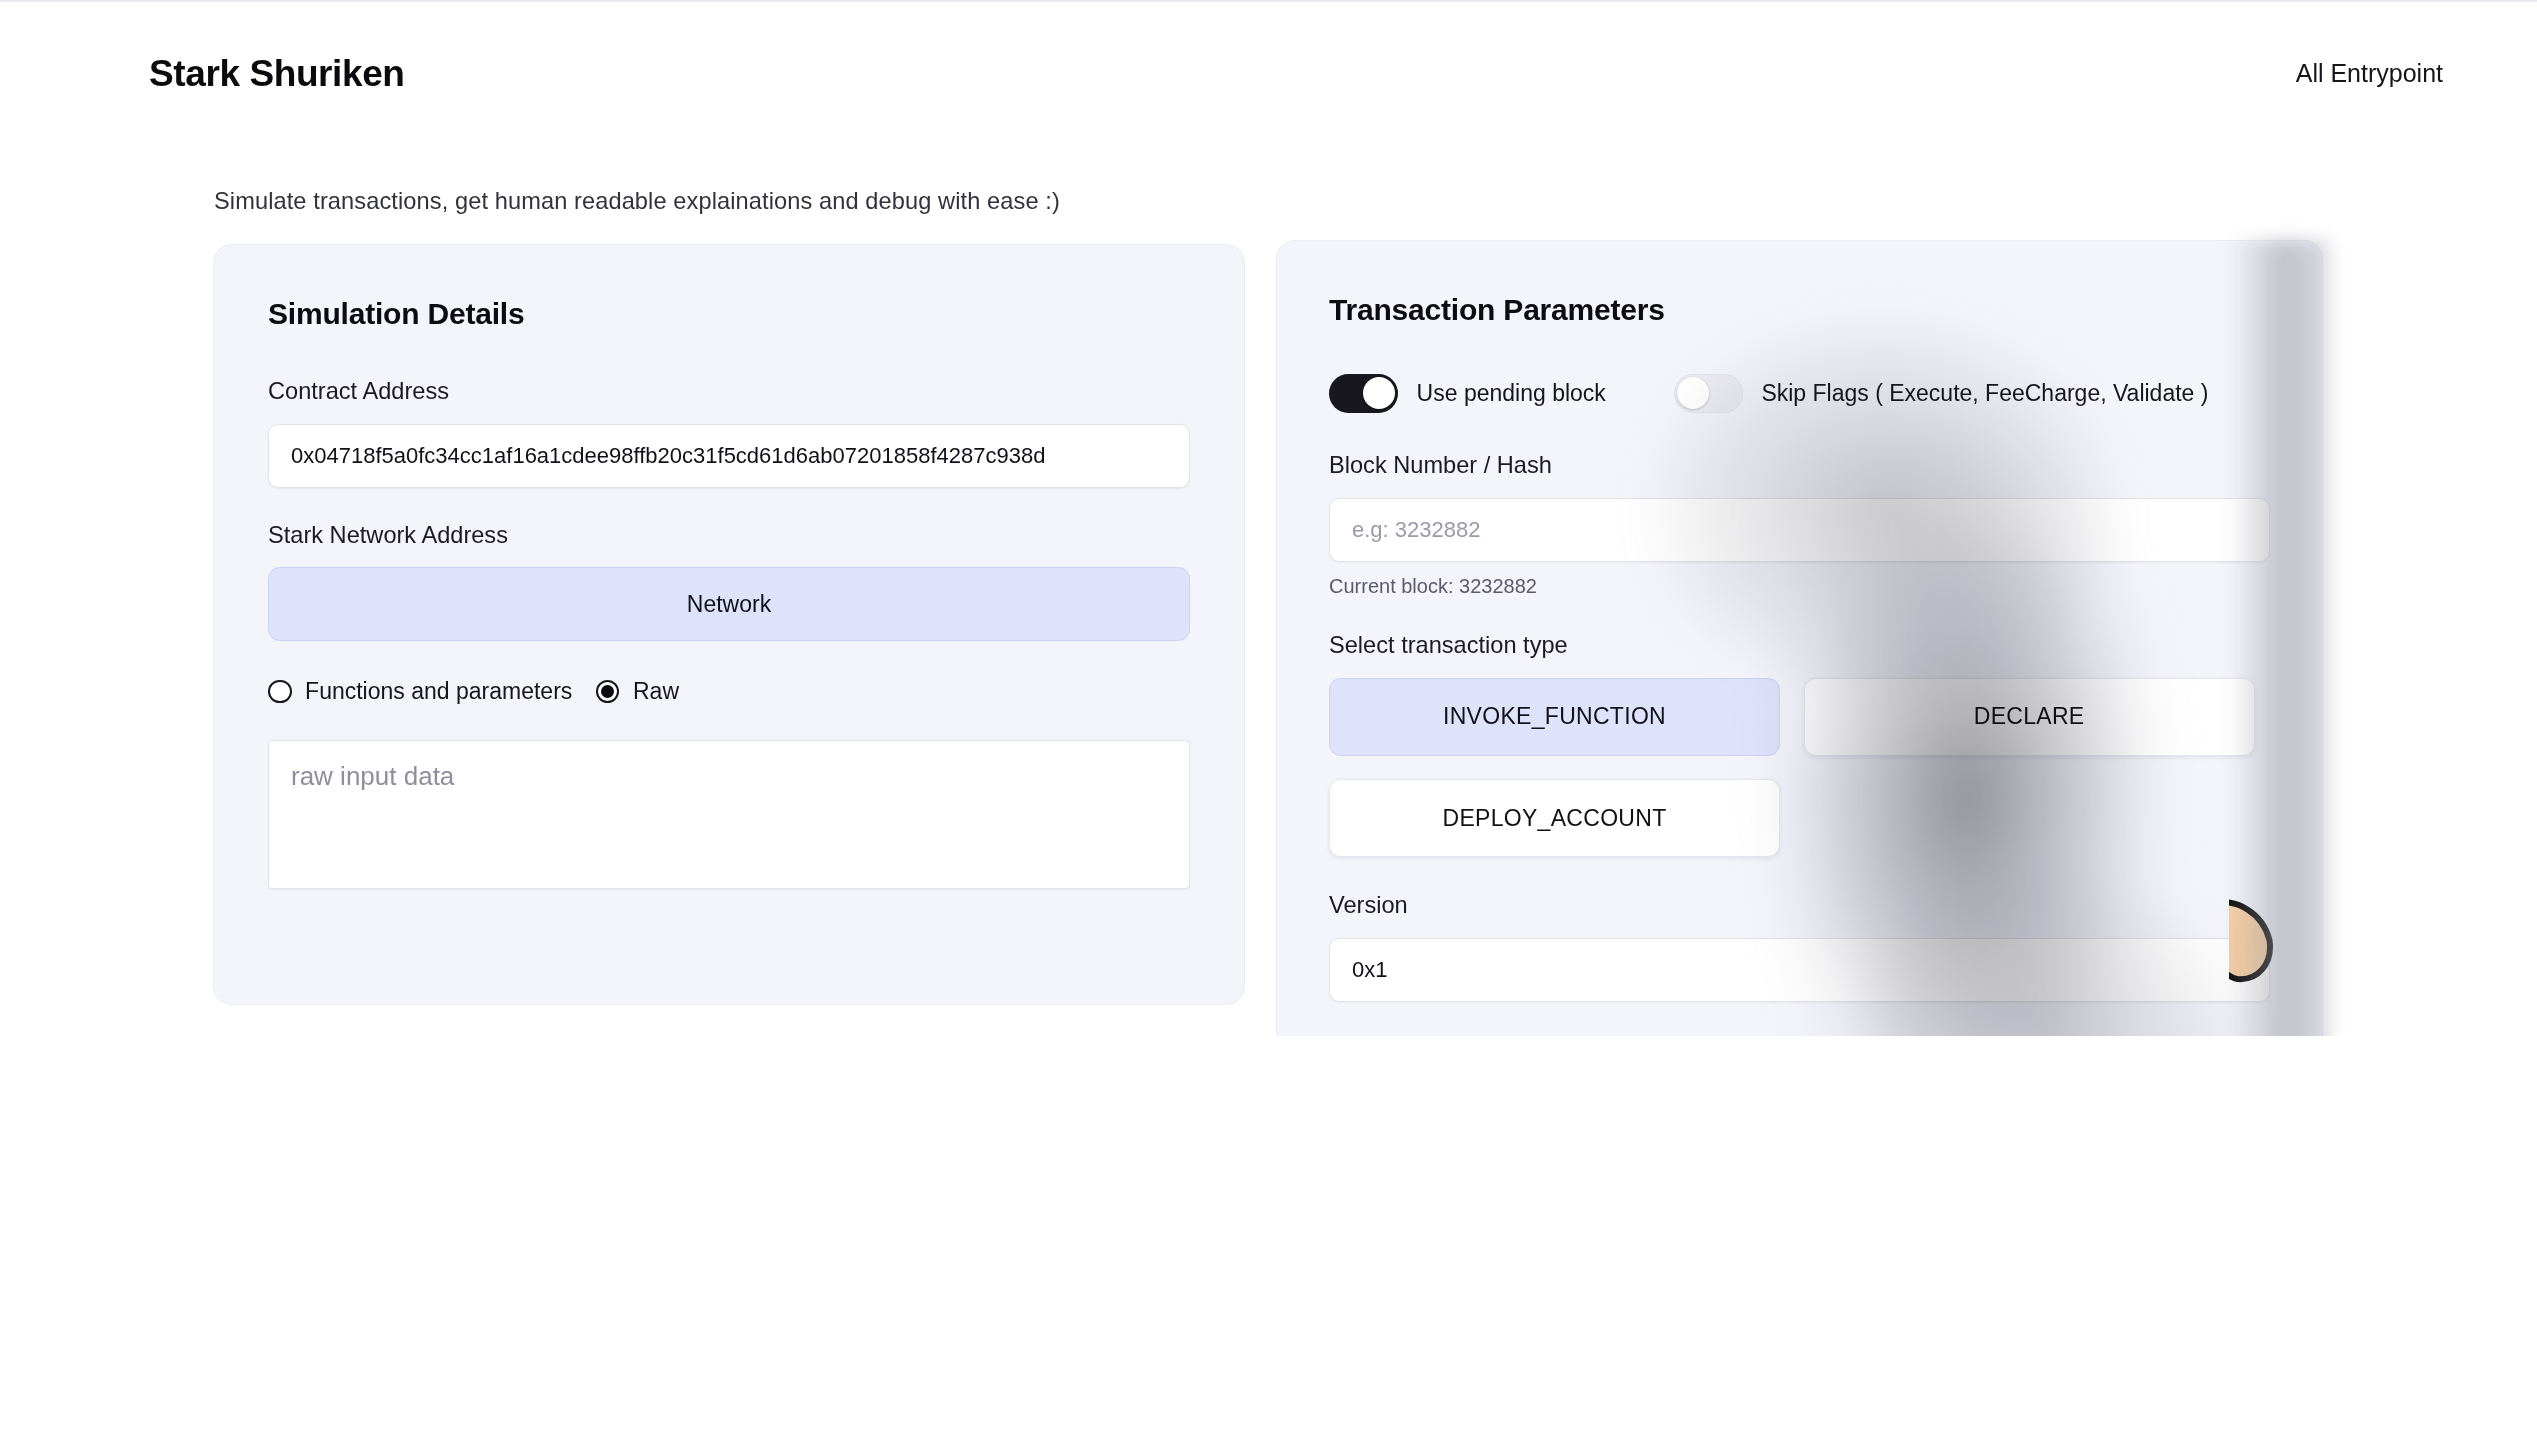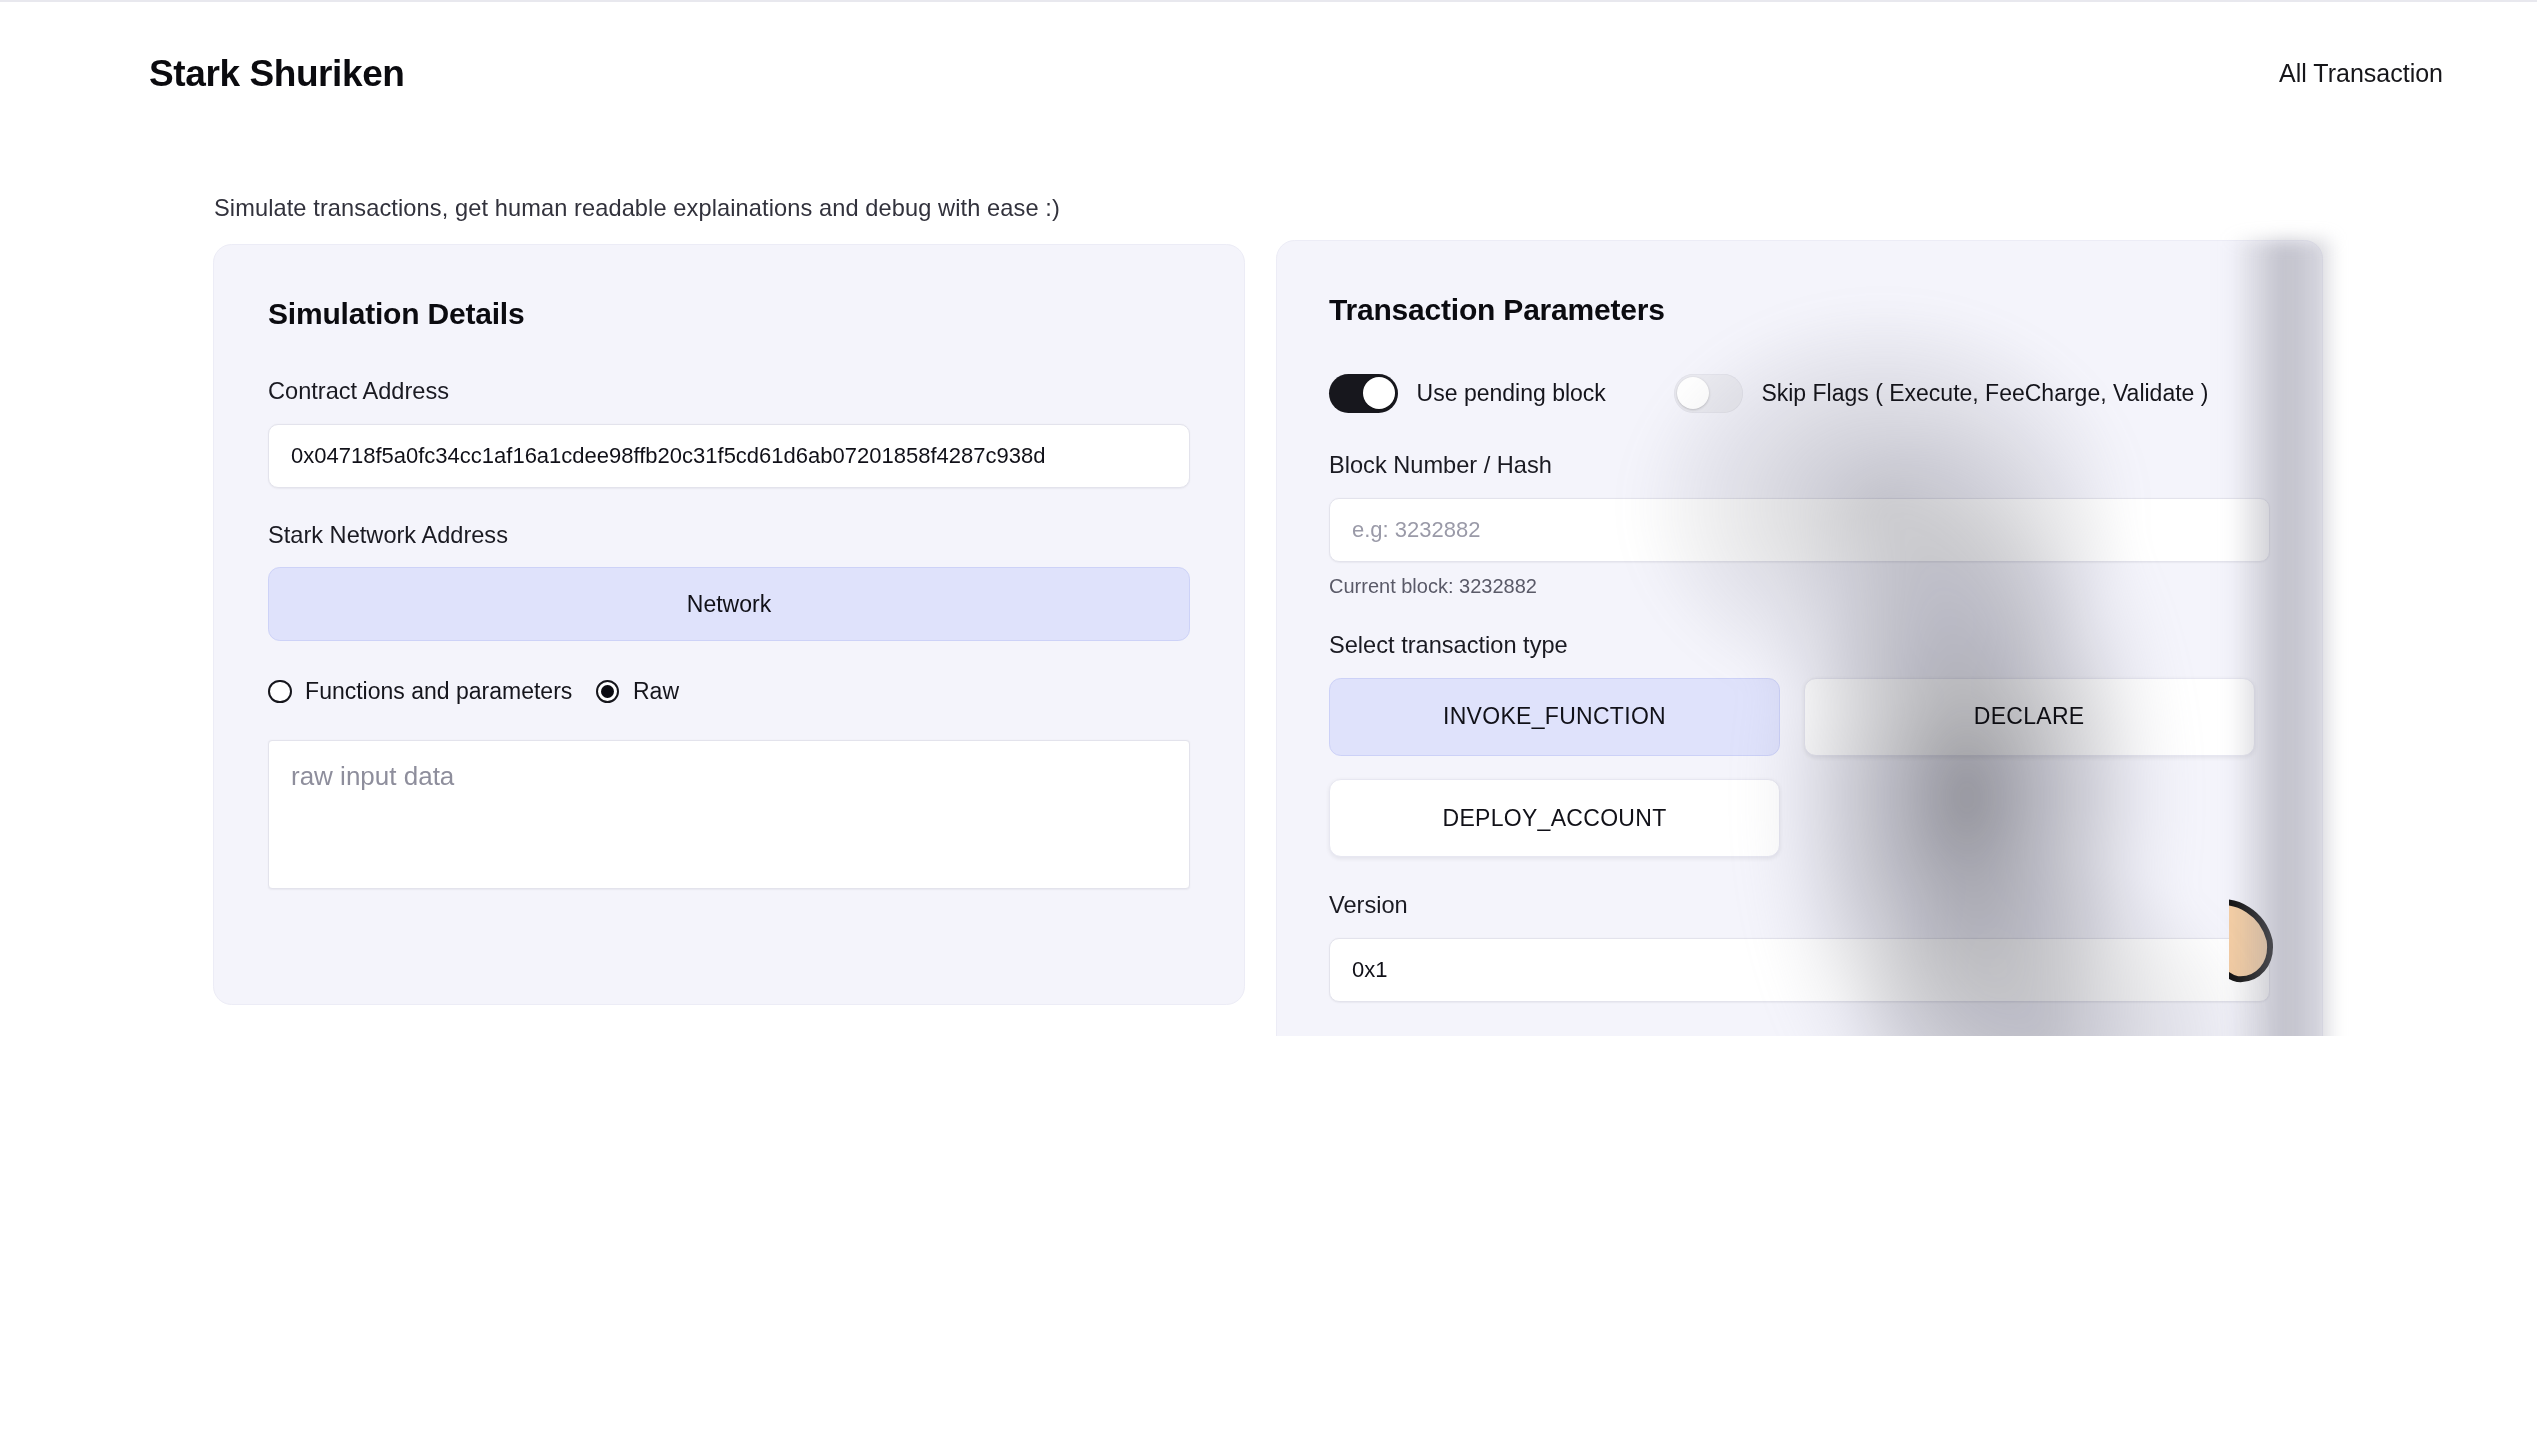--- a/index.html
+++ b/index.html
@@ -308,7 +308,7 @@
 
   <div class="topbar">
     <div class="brand">Stark Shuriken</div>
-    <div class="nav-link">All Transaction</div>
+    <div class="nav-link">All Entrypoint</div>
   </div>
 
   <div class="tagline">Simulate transactions, get human readable explainations and debug with ease :)</div>

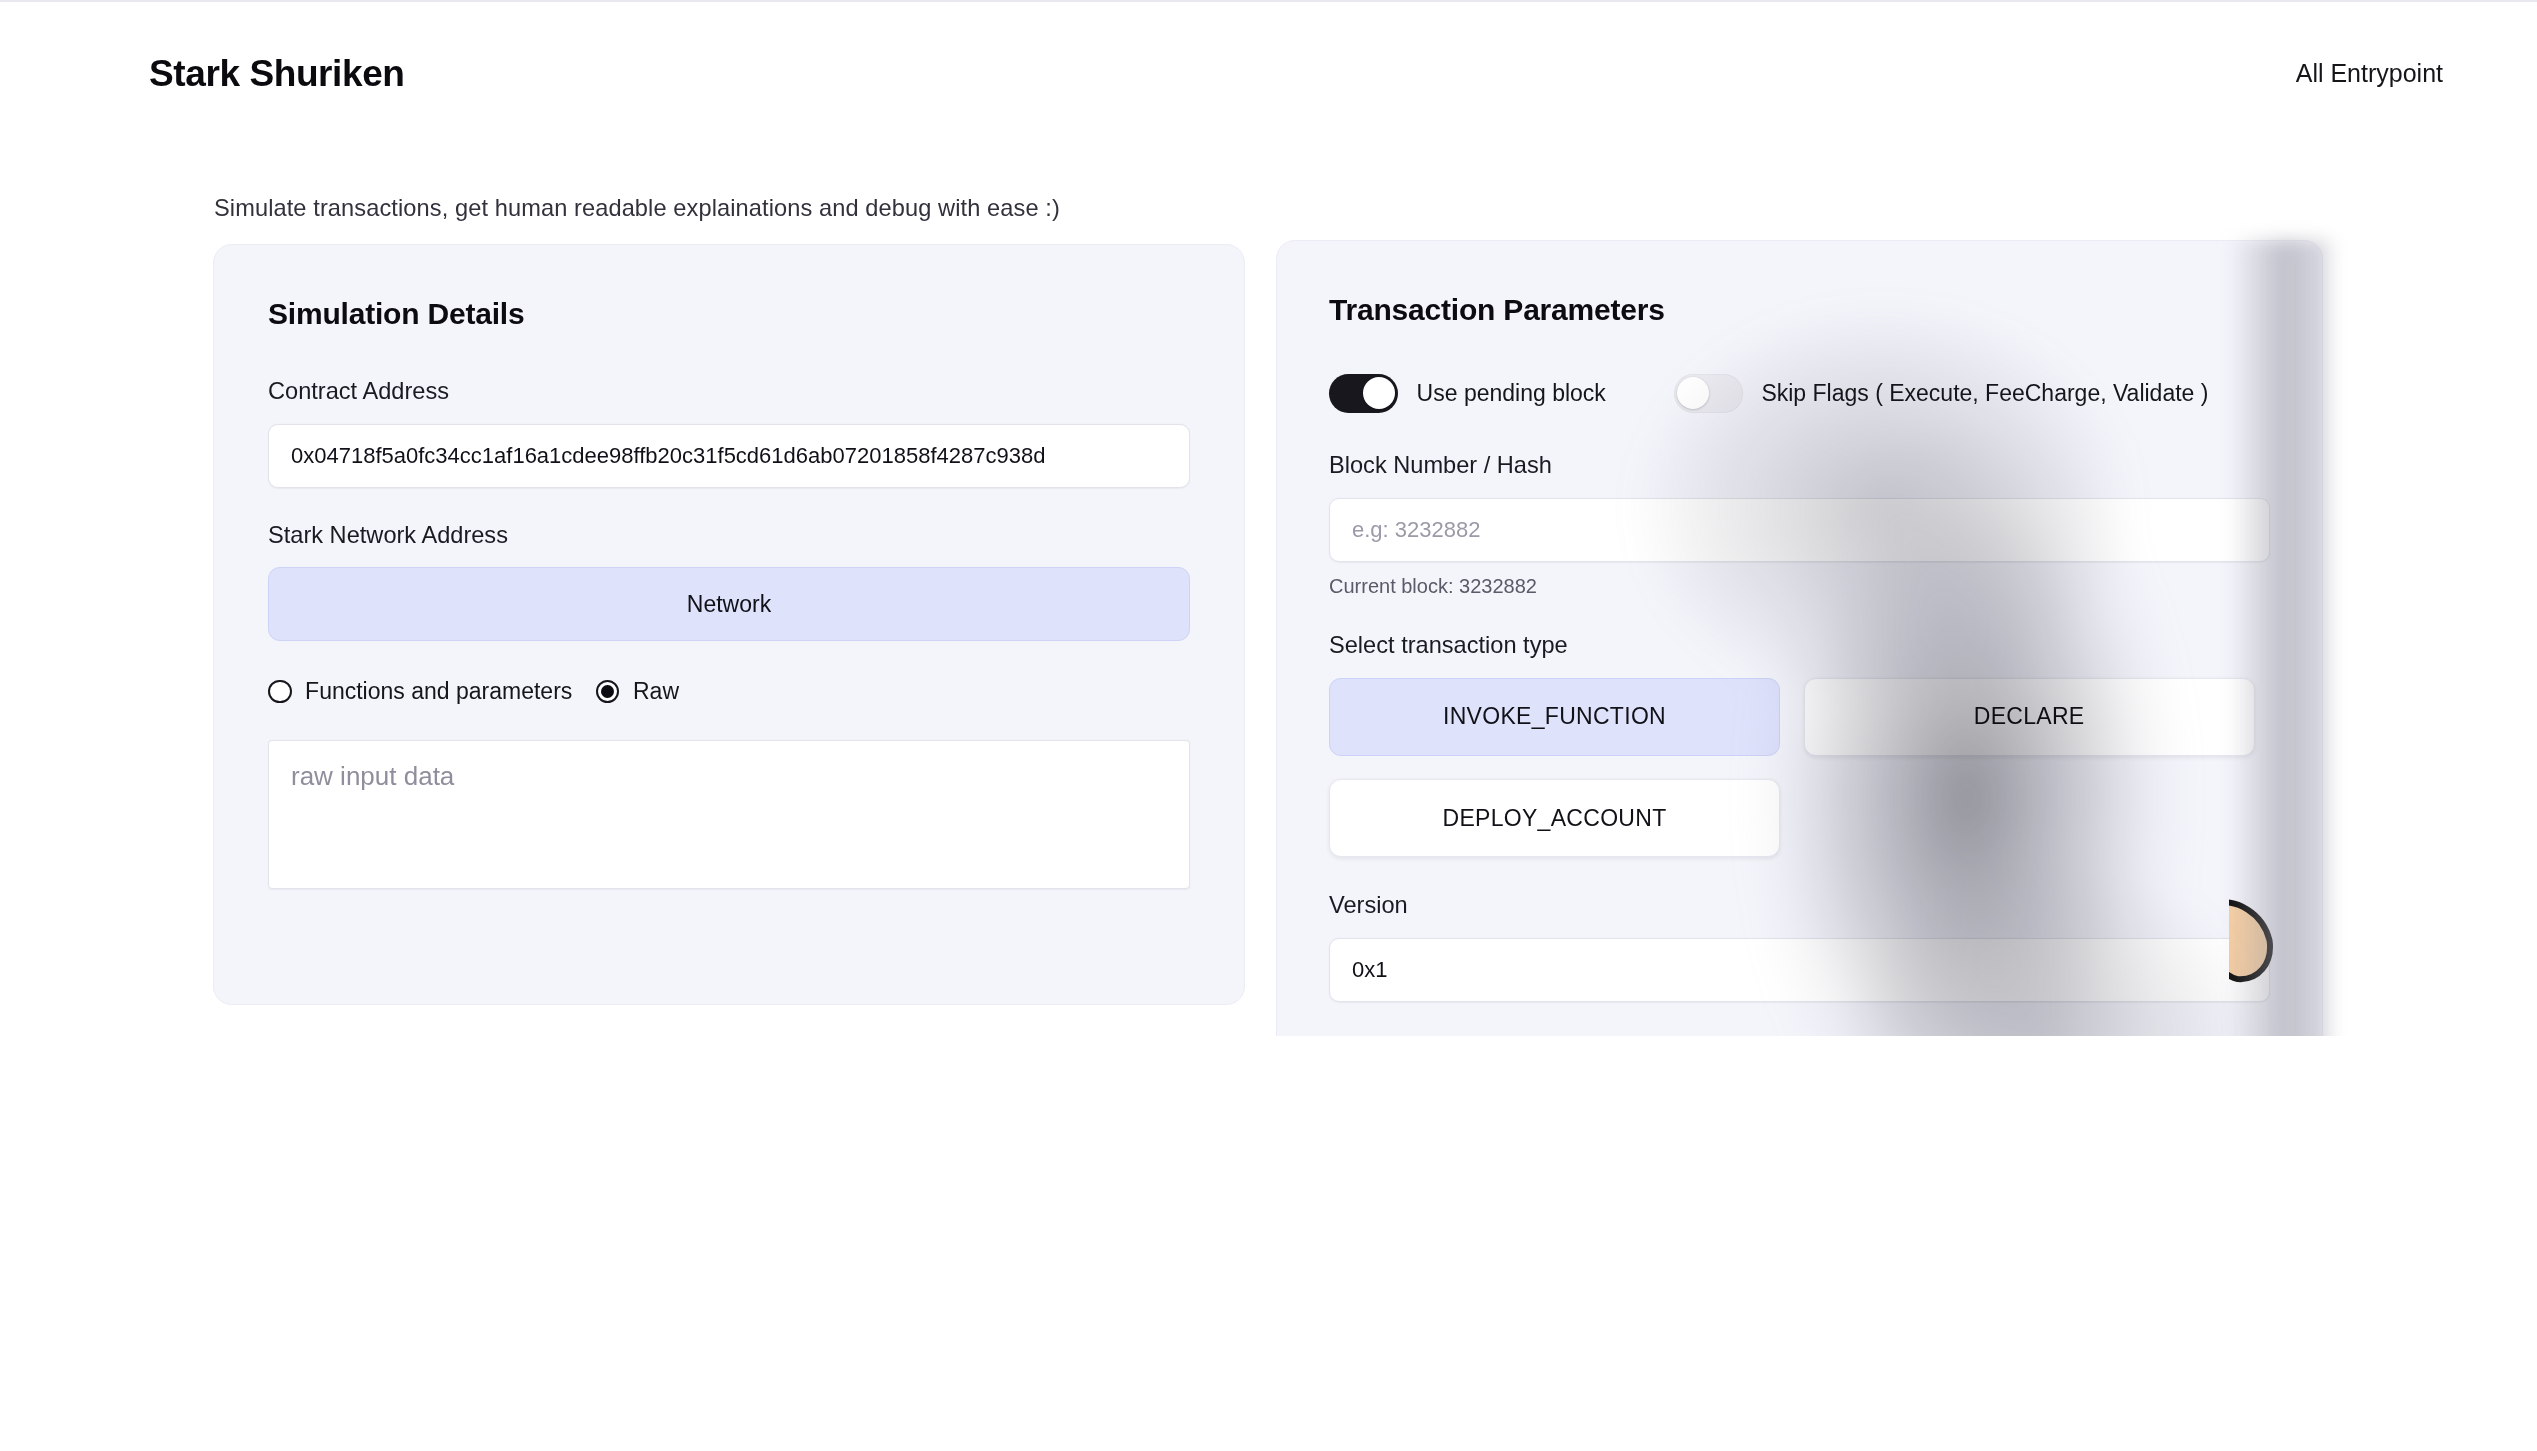--- a/index.html
+++ b/index.html
@@ -49,7 +49,7 @@
   
   .tagline {
     position: absolute;
-    top: 195px;
+    top: 188px;
     left: 214px;
     font-size: 23.6px;
     color: #32323c;

